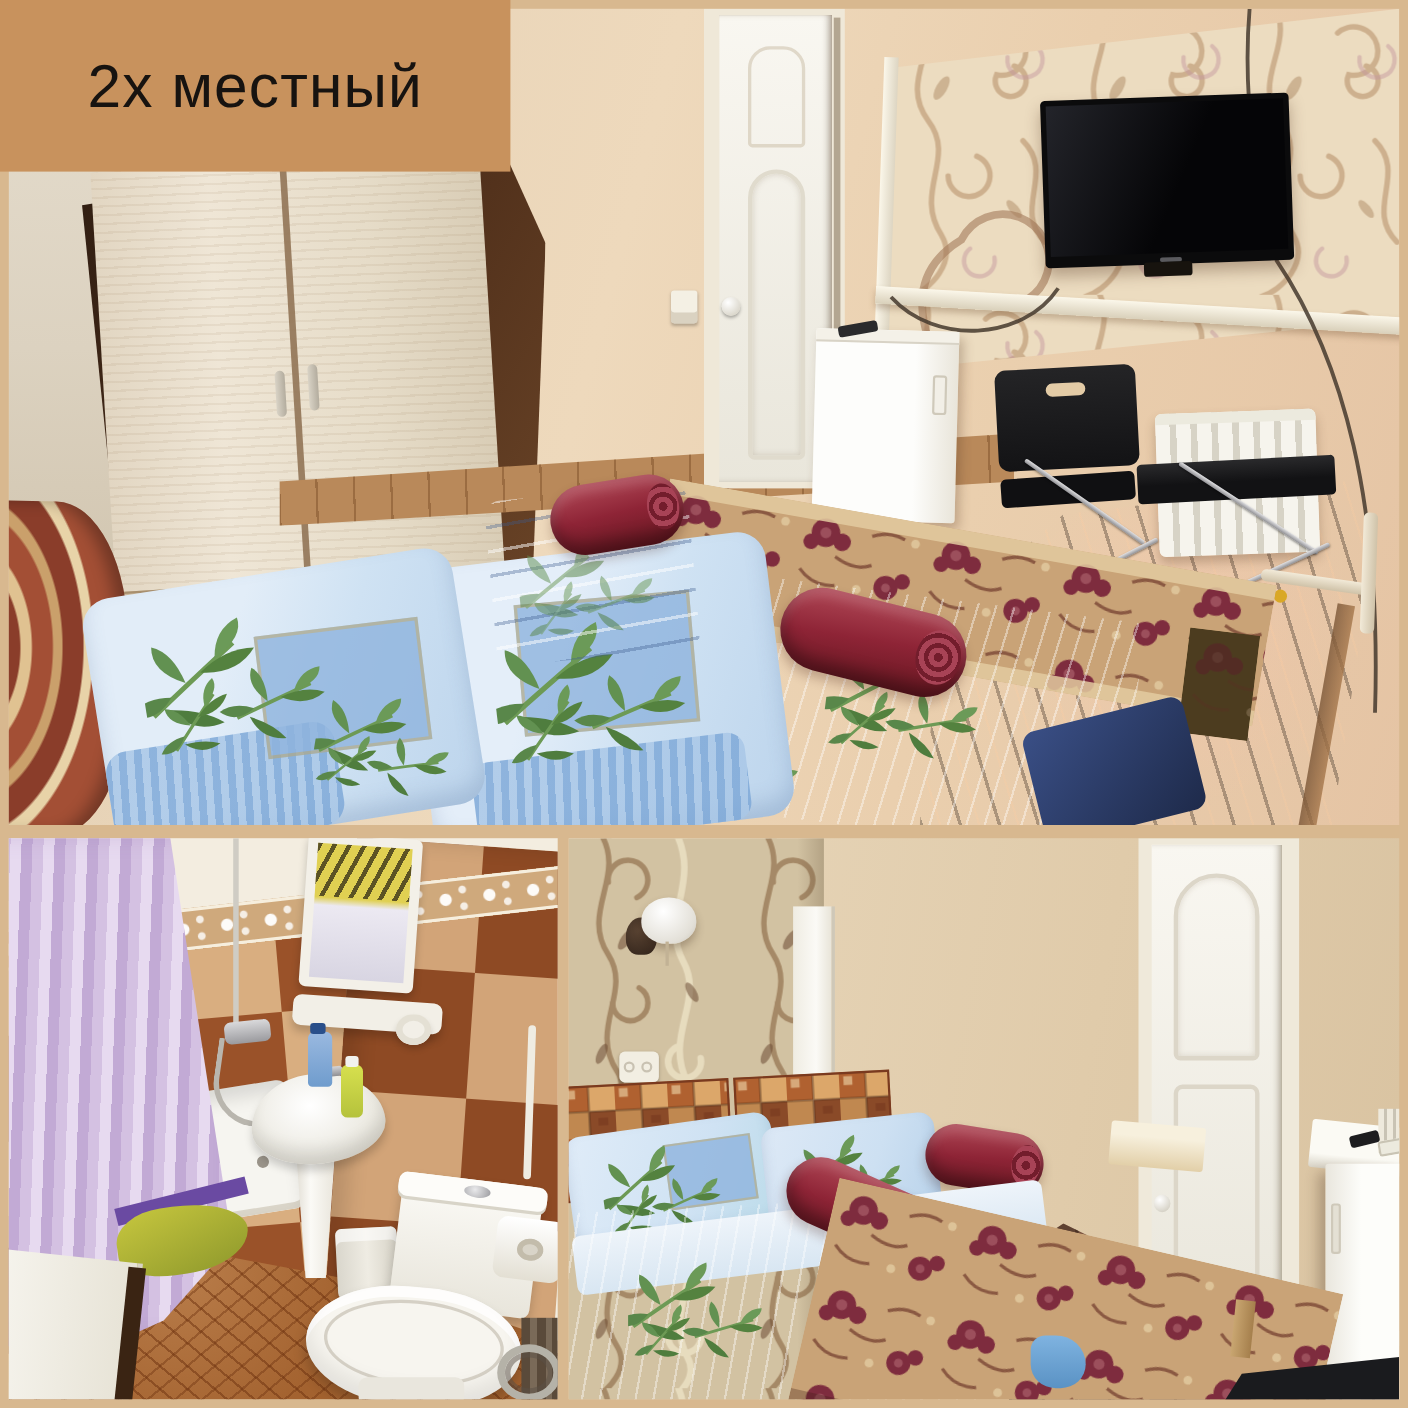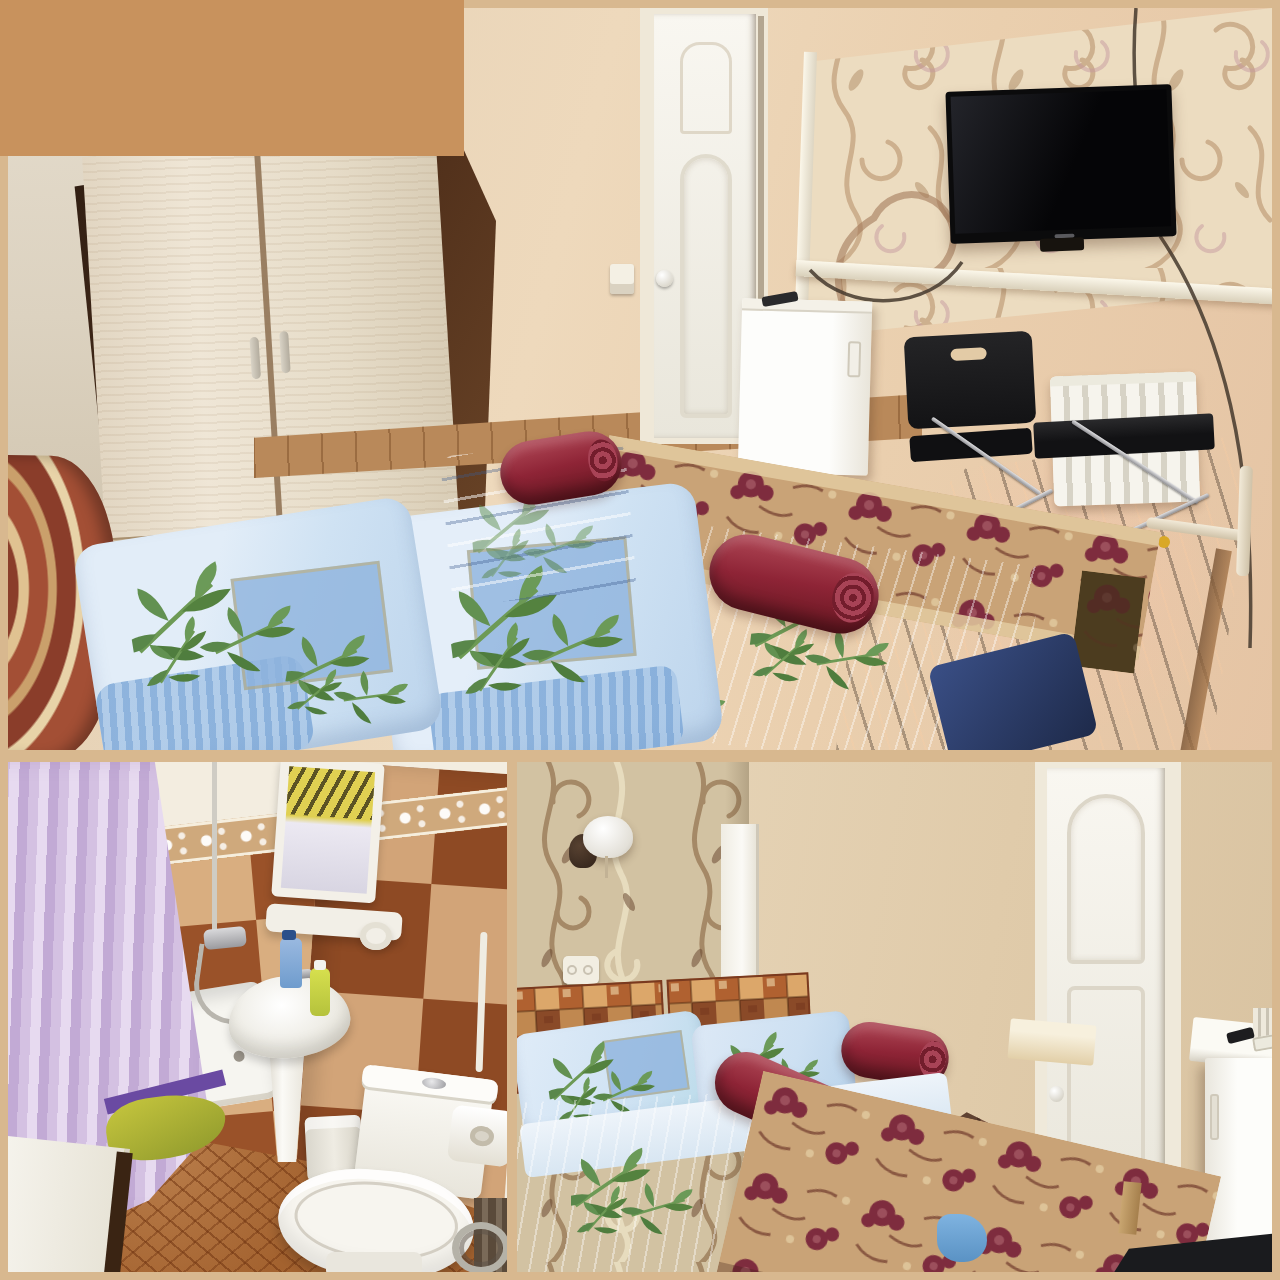--- a/index.html
+++ b/index.html
@@ -335,6 +335,7 @@
   </div>
 
   <div class="a lbl">
+    <div>2х местный</div>
   </div>
 
 </div>

